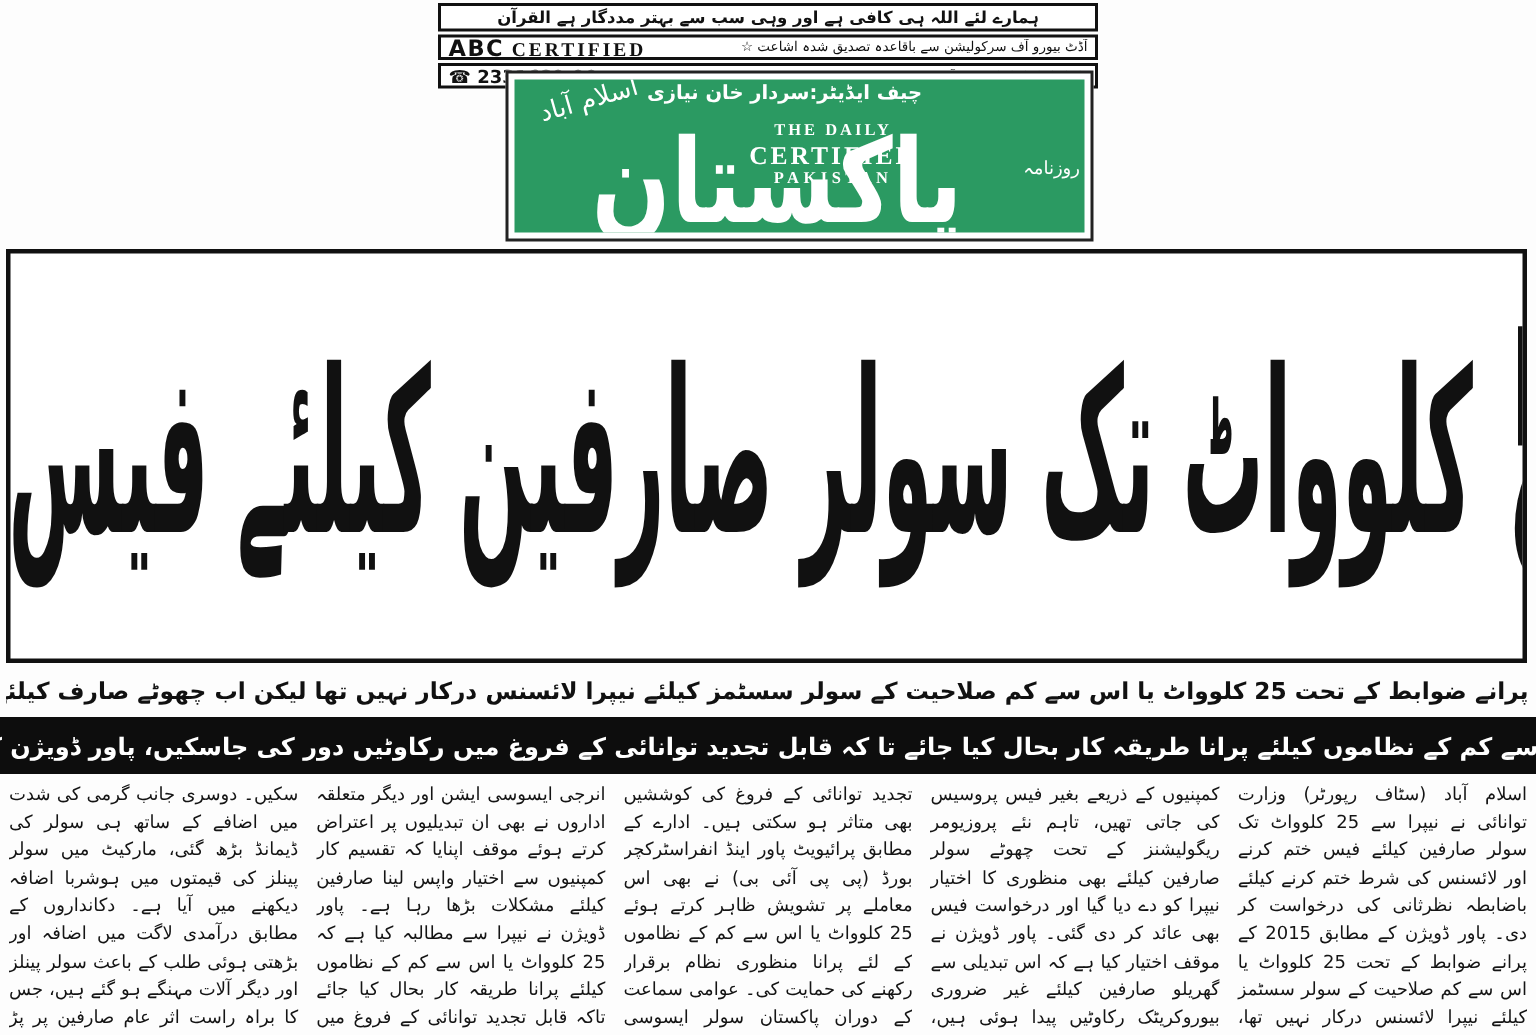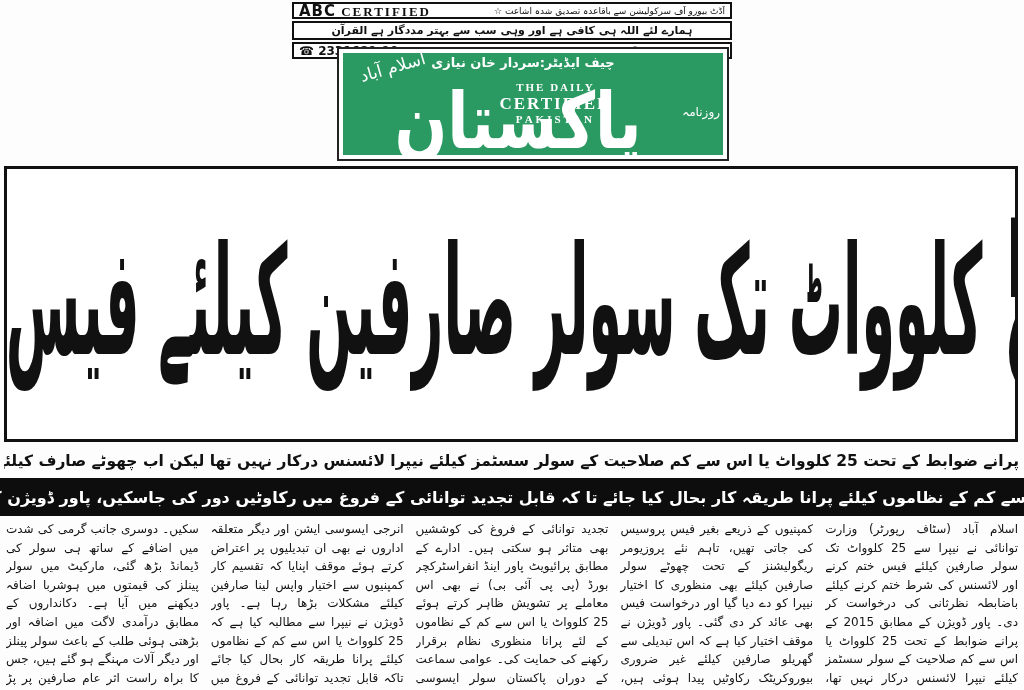--- a/index.html
+++ b/index.html
@@ -59,6 +59,7 @@
 <body>
 
 <div class="top-strip">
+  <div class="strip-row row-quote">ہمارے لئے اللہ ہی کافی ہے اور وہی سب سے بہتر مددگار ہے القرآن</div>
   <div class="strip-row row-flex">
     <span>
       <span class="abc-logo">ABC</span>
@@ -66,7 +67,6 @@
     </span>
     <span class="abc-urdu">آڈٹ بیورو آف سرکولیشن سے باقاعدہ تصدیق شدہ اشاعت ☆</span>
   </div>
-  <div class="strip-row row-quote">ہمارے لئے اللہ ہی کافی ہے اور وہی سب سے بہتر مددگار ہے القرآن</div>
   <div class="strip-row row-flex">
     <span class="phone"><span>☎</span> <span>2331689-90</span></span>
     <span class="dist-urdu">اسلام آباد، راولپنڈی، ملتان اور کراچی سے بیک وقت شائع ہونے والا موثر ترین قومی اخبار</span>

